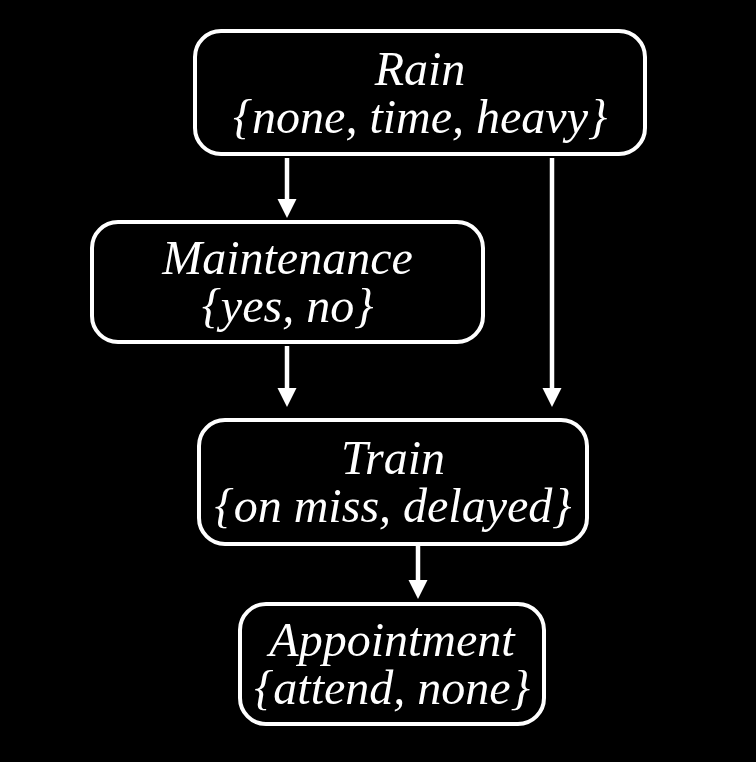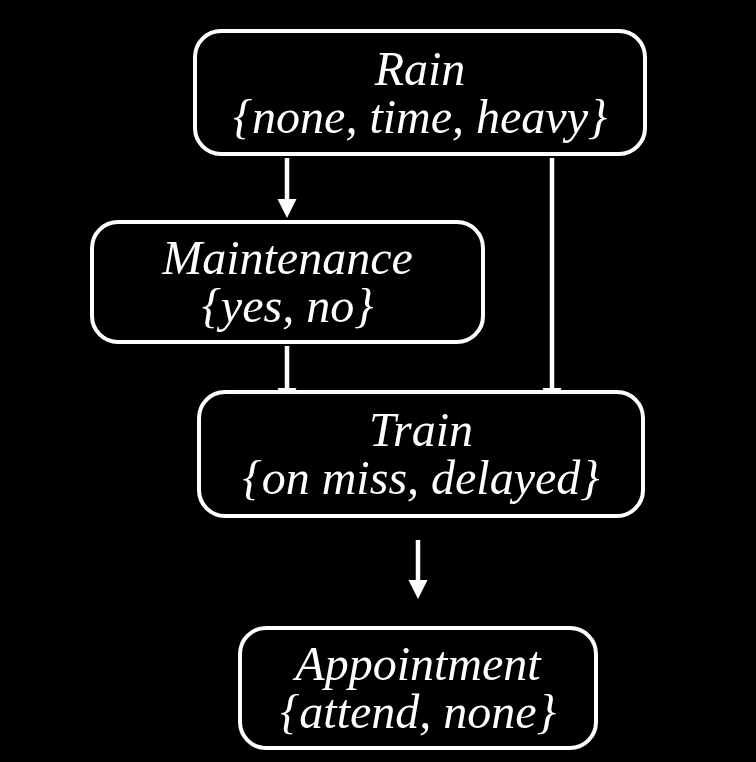--- a/index.html
+++ b/index.html
@@ -34,7 +34,7 @@
   }
   .node-rain        { left: 193px; top:  29px; width: 454px; height: 127px; }
   .node-maintenance { left:  90px; top: 220px; width: 395px; height: 124px; }
-  .node-train       { left: 197px; top: 390px; width: 448px; height: 128px; }
+  .node-train       { left: 197px; top: 418px; width: 392px; height: 128px; }
   .node-appointment { left: 238px; top: 602px; width: 360px; height: 124px; margin-top: 24px; }
 </style>
 </head>

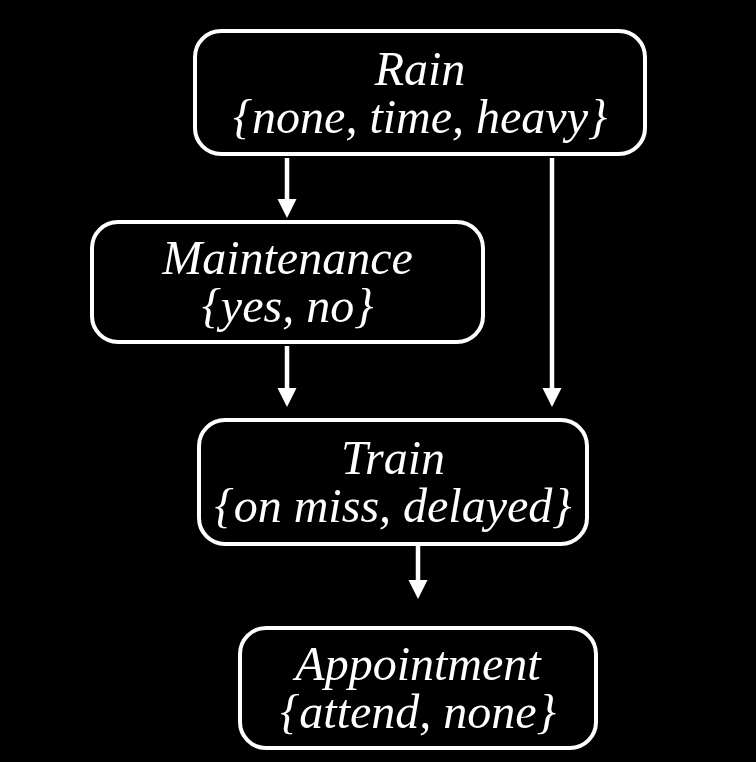--- a/index.html
+++ b/index.html
@@ -35,7 +35,7 @@
   .node-rain        { left: 193px; top:  29px; width: 454px; height: 127px; }
   .node-maintenance { left:  90px; top: 220px; width: 395px; height: 124px; }
   .node-train       { left: 197px; top: 418px; width: 392px; height: 128px; }
-  .node-appointment { left: 238px; top: 602px; width: 360px; height: 124px; margin-top: 24px; }
+  .node-appointment { left: 238px; top: 602px; width: 308px; height: 124px; }
 </style>
 </head>
 <body>

